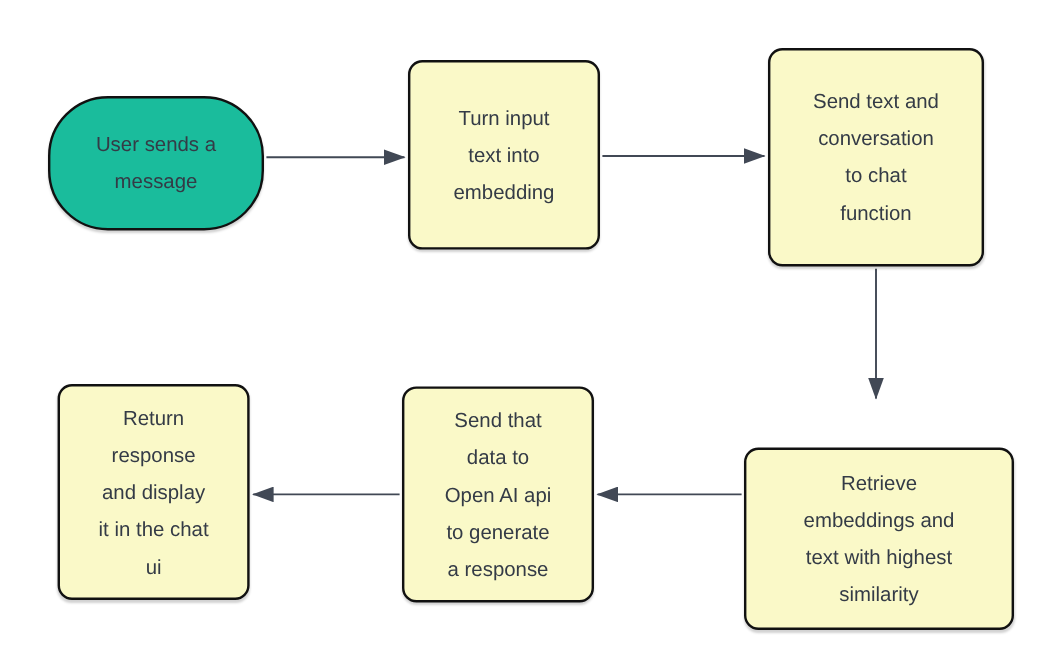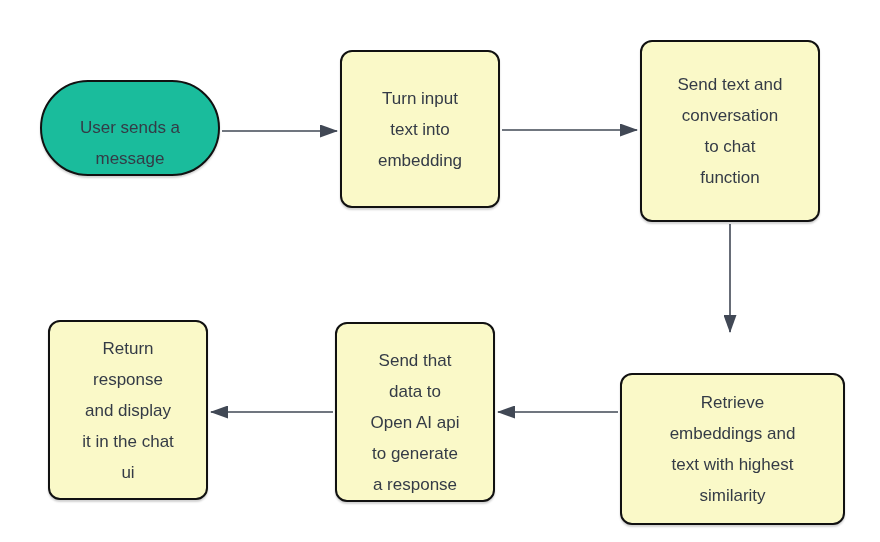--- a/index.html
+++ b/index.html
@@ -48,10 +48,9 @@
     padding: 0 6px;
   }
   #node-start {
-    left: 40px; top: 80px; width: 180px; height: 96px;
+    left: 40px; top: 80px; width: 180px; height: 112px;
     border-radius: 50px;
     background: var(--start-fill, #1abc9c);
-    align-items: flex-end;
   }
   #node-embed-input    { left: 340px; top: 50px;  width: 160px; height: 158px; }
   #node-send-to-chat   { left: 640px; top: 40px;  width: 180px; height: 182px; }

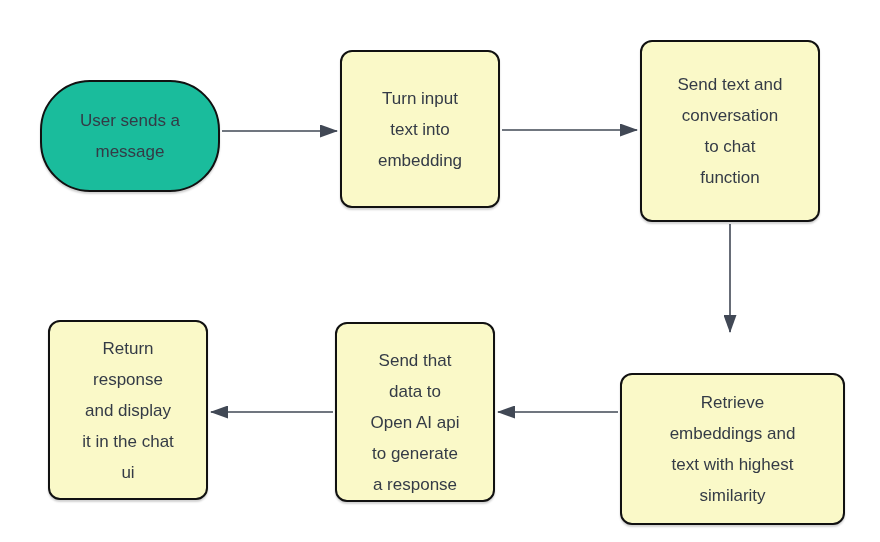--- a/index.html
+++ b/index.html
@@ -55,7 +55,7 @@
   #node-embed-input    { left: 340px; top: 50px;  width: 160px; height: 158px; }
   #node-send-to-chat   { left: 640px; top: 40px;  width: 180px; height: 182px; }
   #node-retrieve       { left: 620px; top: 335px; width: 225px; height: 152px; margin-top: 38px; }
-  #node-openai         { left: 335px; top: 322px; width: 160px; height: 180px; align-items: flex-end; }
+  #node-openai         { left: 335px; top: 322px; width: 160px; height: 180px; }
   #node-return         { left: 48px;  top: 320px; width: 160px; height: 180px; }
 </style>
 </head>

